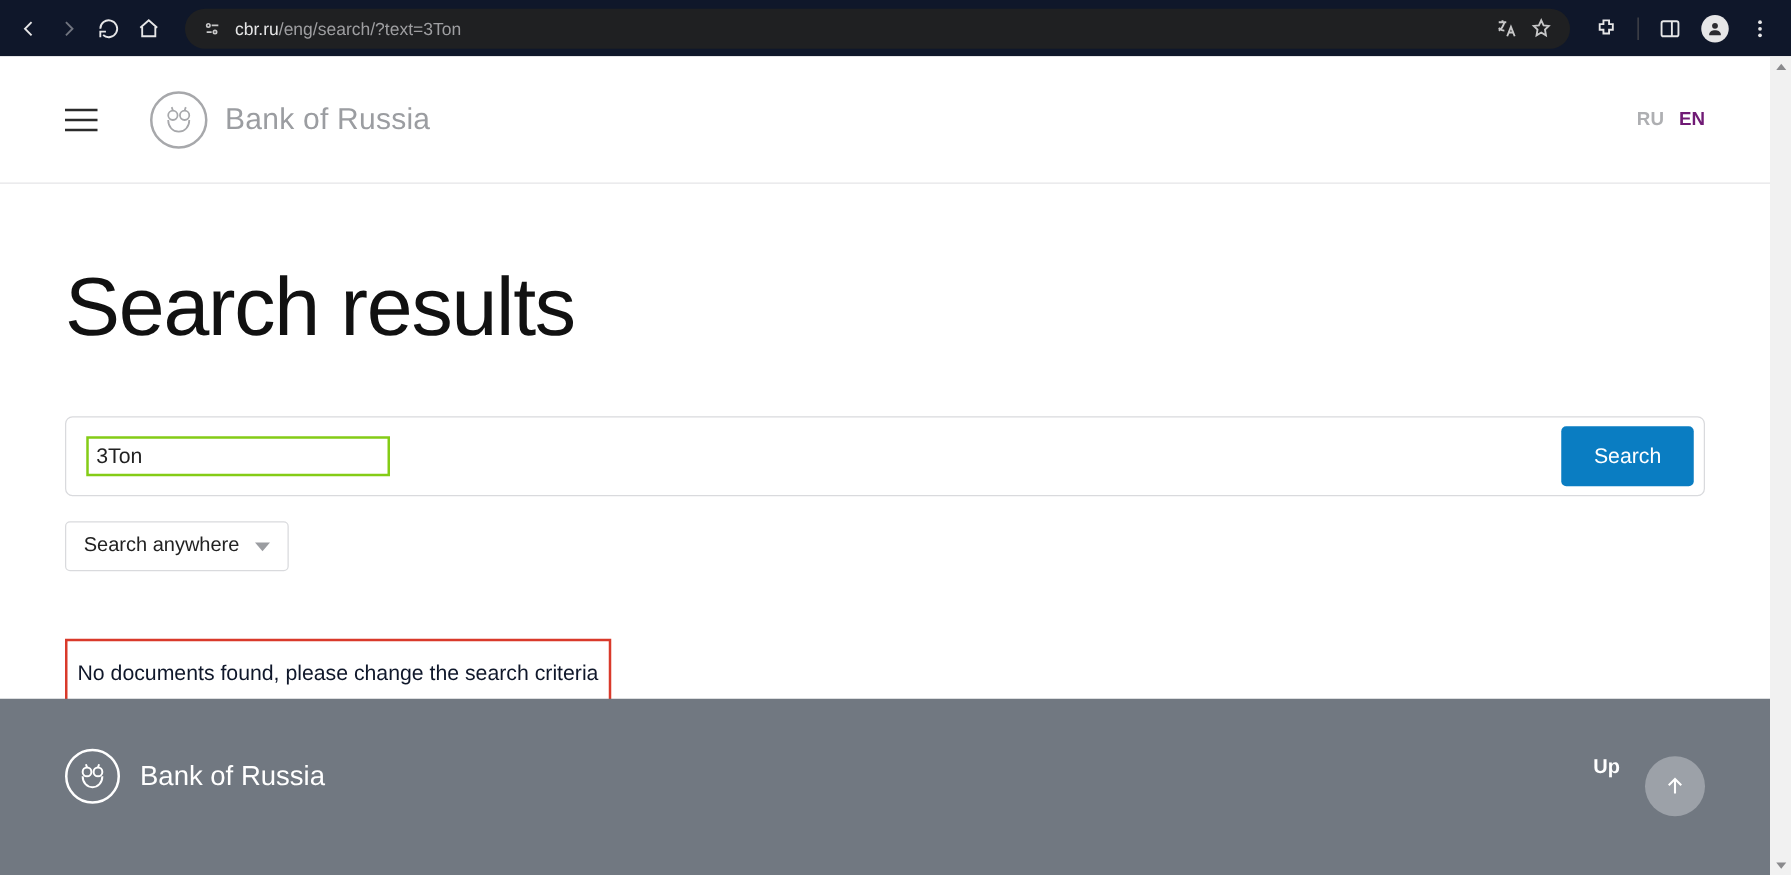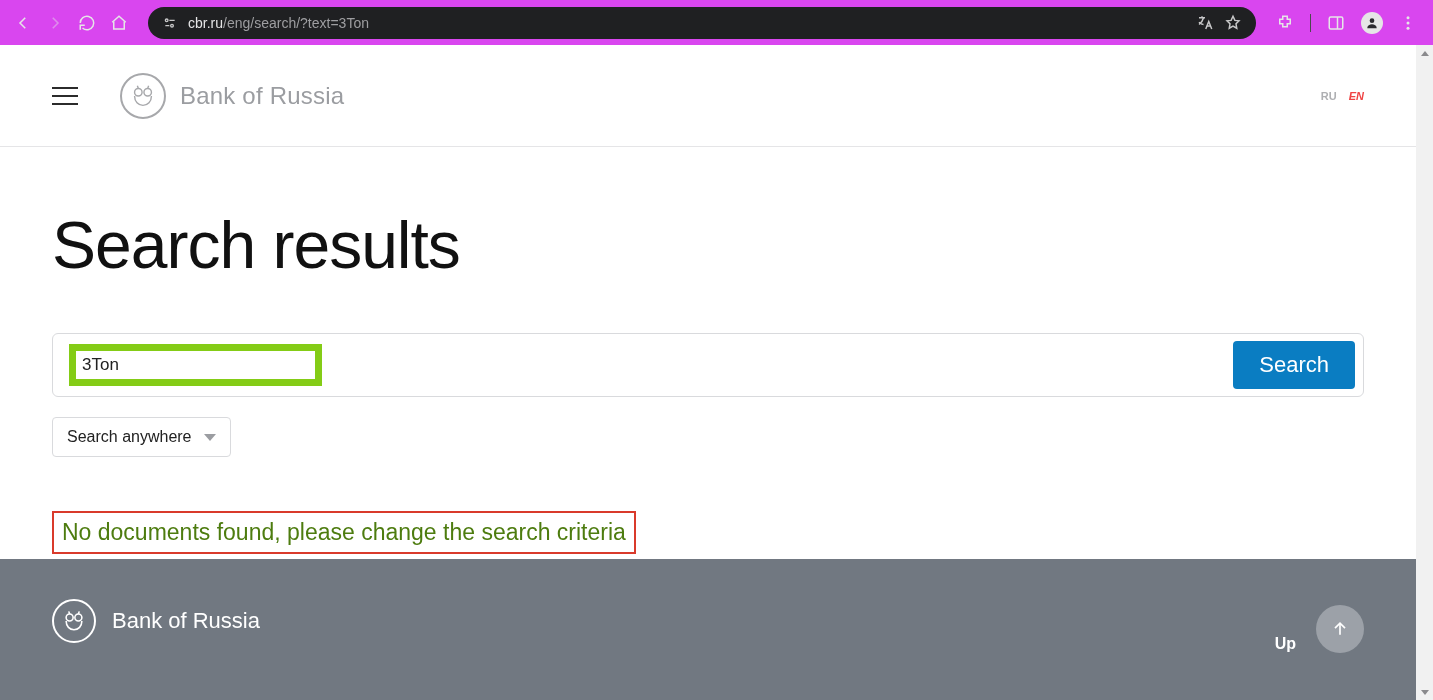--- a/index.html
+++ b/index.html
@@ -15,7 +15,7 @@
   
   .chrome {
     height: 45px;
-    background: #d946ef;
+    background: #0f172a;
     display: flex;
     align-items: center;
     padding: 0 10px;

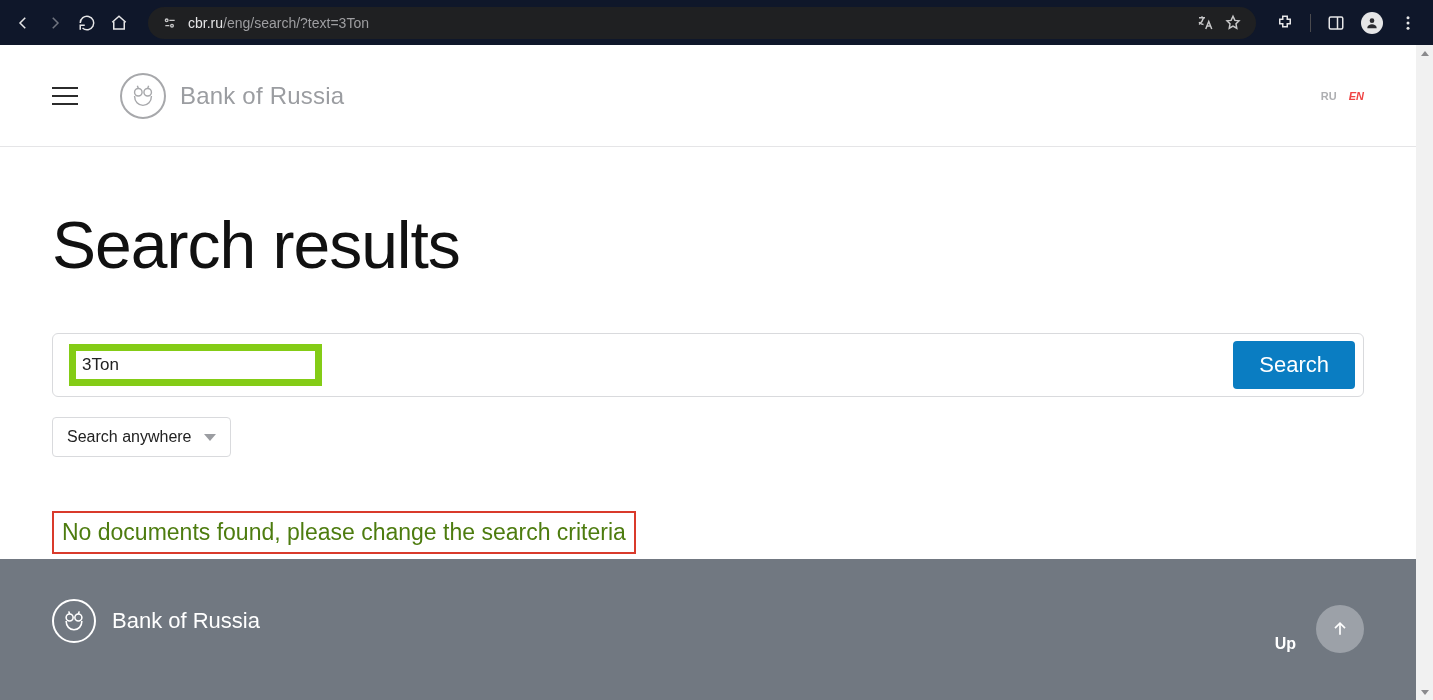--- a/index.html
+++ b/index.html
@@ -84,7 +84,7 @@
   .brand-logo { width:46px; height:46px; border-radius:50%; border:2px solid #a7a8ab; display:flex; align-items:center; justify-content:center; }
   .brand-logo svg { width:30px; height:30px; }
   .brand-title { font-size:24px; color:#9b9da1; font-weight:400; letter-spacing:.2px; }
-  .lang { display:flex; gap:12px; font-size:11px; font-weight:700; }
+  .lang { display:flex; gap:12px; font-size:15px; font-weight:700; }
   .lang .ru { color:#aeafb2; }
   .lang .en { color:#ef4444;font-style:italic; }
 

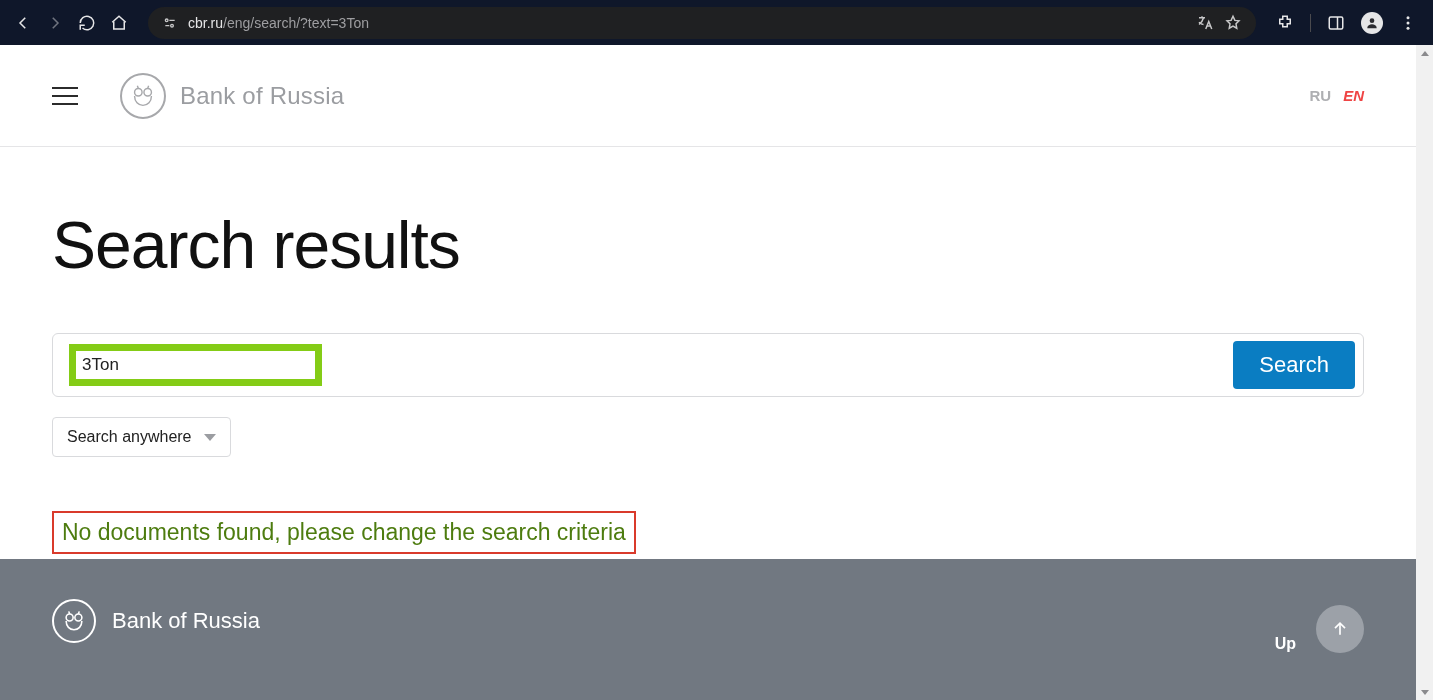--- a/index.html
+++ b/index.html
@@ -86,7 +86,7 @@
   .brand-title { font-size:24px; color:#9b9da1; font-weight:400; letter-spacing:.2px; }
   .lang { display:flex; gap:12px; font-size:15px; font-weight:700; }
   .lang .ru { color:#aeafb2; }
-  .lang .en { color:#ef4444;font-style:italic; }
+  .lang .en { color:#701a75; }
 
   .main { padding: 0 52px; }
   .page-title {

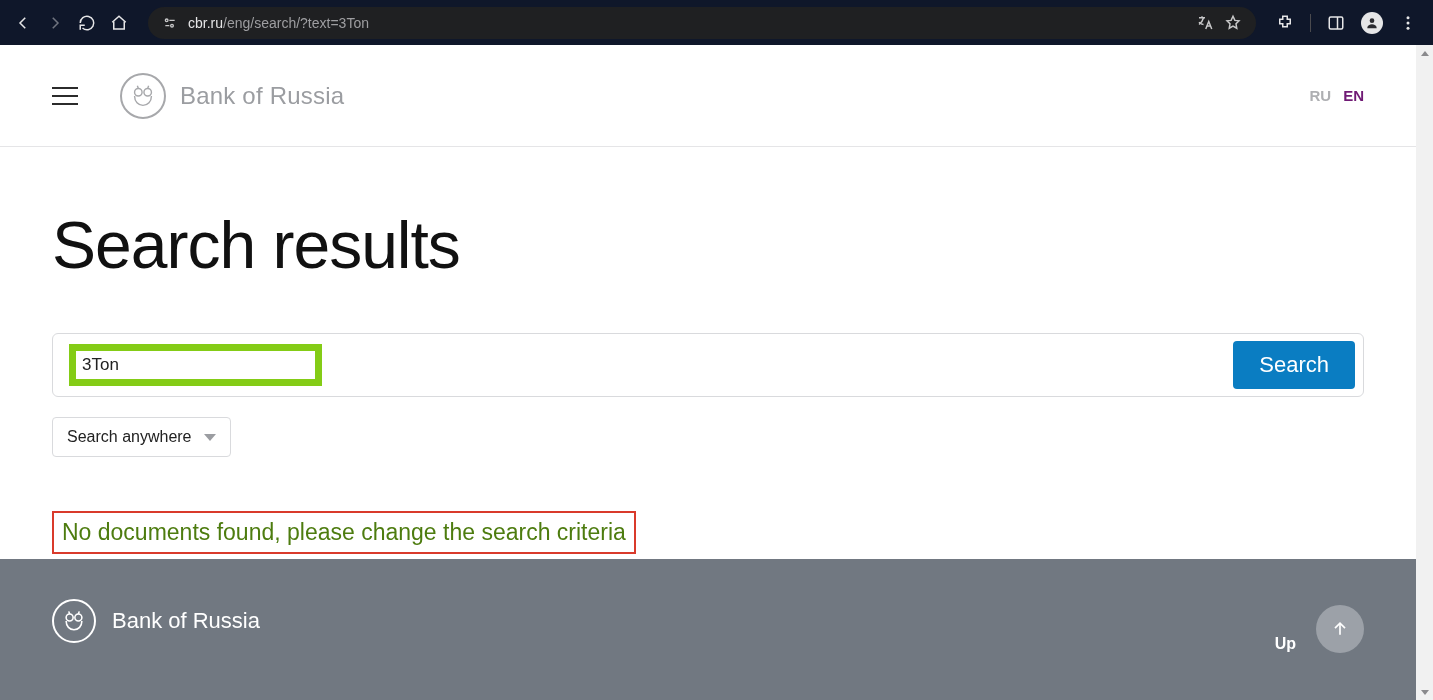--- a/index.html
+++ b/index.html
@@ -104,7 +104,7 @@
     gap:10px;
   }
   .search-bar .highlight-box {
-    border:7px solid #84cc16;
+    border:2px solid #84cc16;
     padding:4px 12px 4px 6px;
   }
   .search-input {

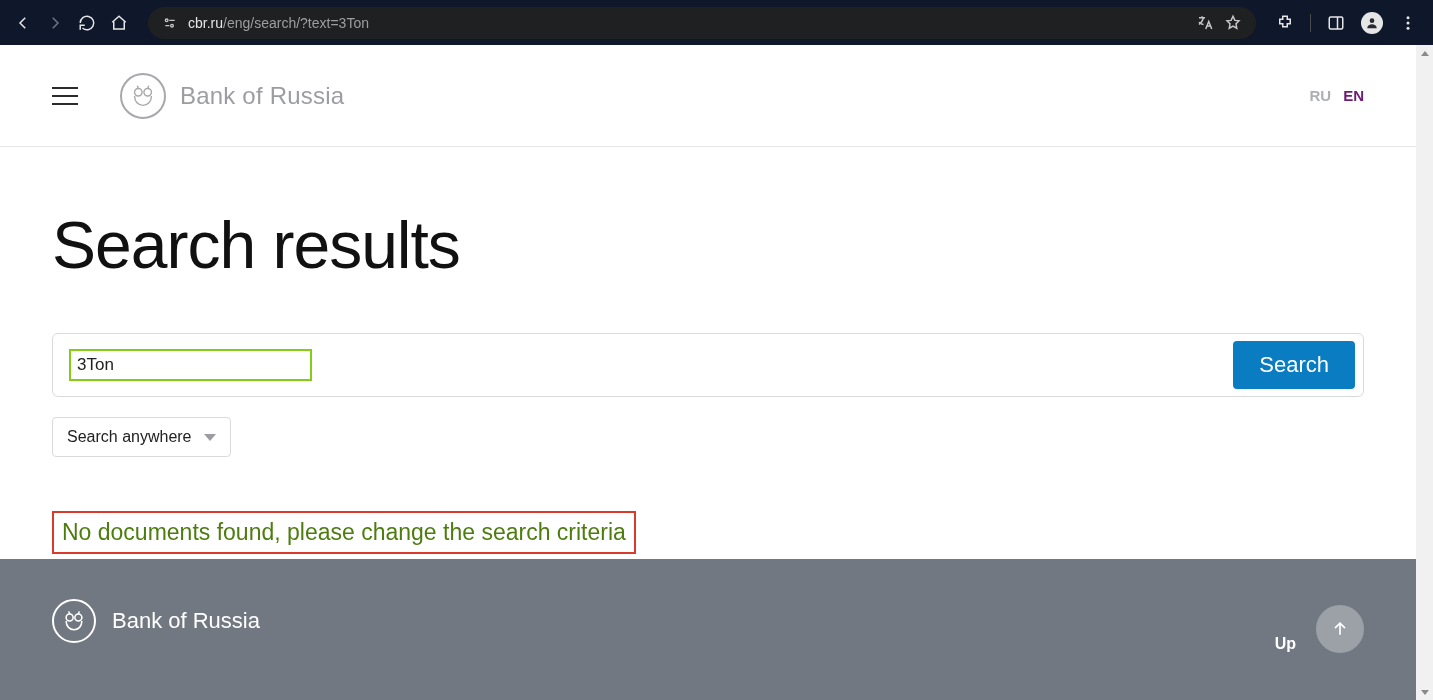--- a/index.html
+++ b/index.html
@@ -117,7 +117,7 @@
   .search-btn {
     background:#0a7dc2;
     color:#fff;
-    font-size:22px;
+    font-size:17px;
     font-weight:500;
     border:none;
     border-radius:4px;

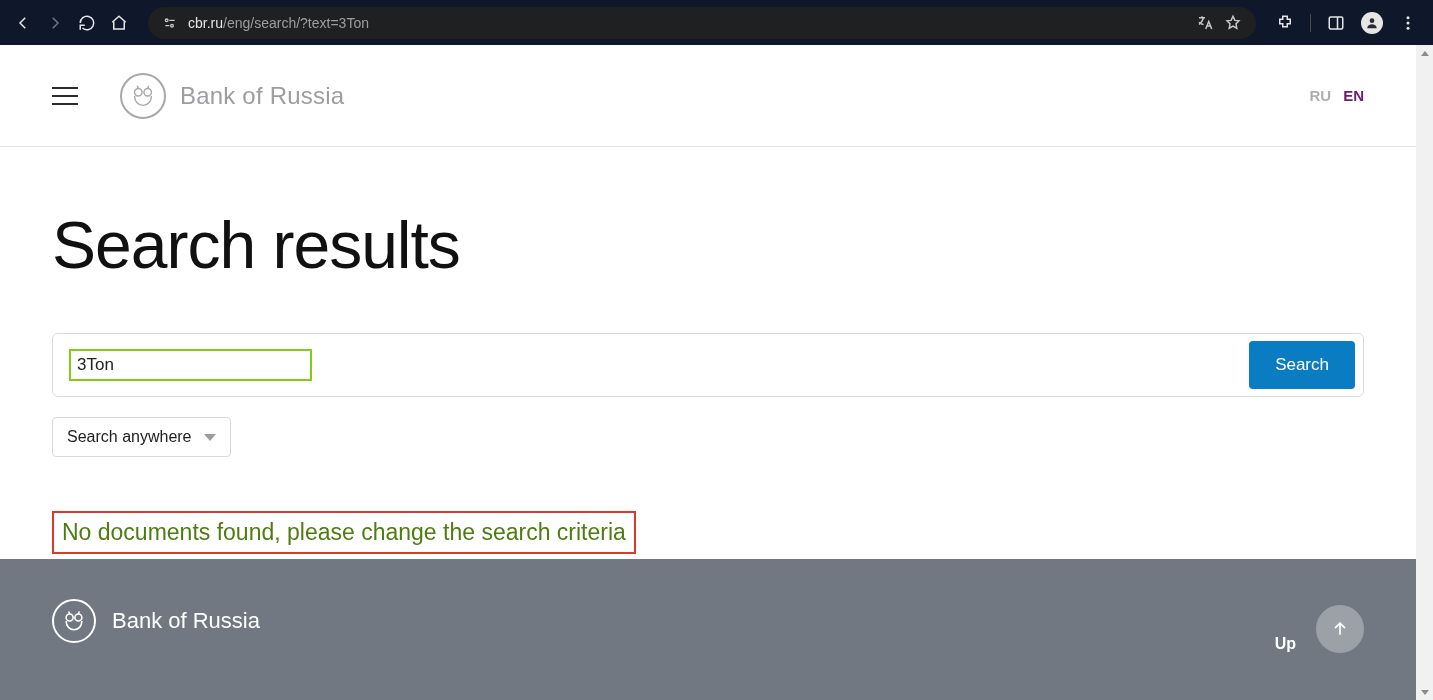--- a/index.html
+++ b/index.html
@@ -149,9 +149,9 @@
   .no-results {
     display:inline-block;
     border:2px solid #d93a2b;
-    padding:6px 8px;
-    color:#4d7c0f;
-    font-size:23px;
+    padding:16px 8px;
+    color:#0f172a;
+    font-size:17px;
   }
 
   .footer {

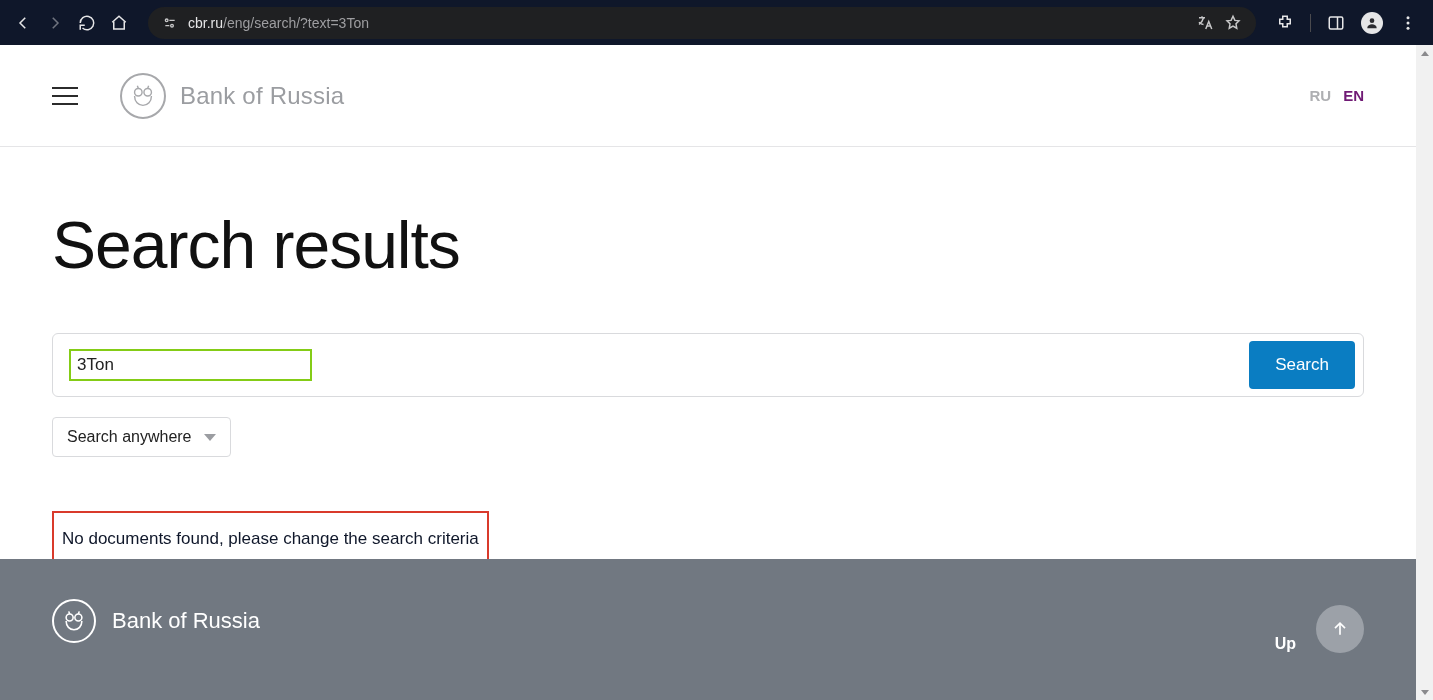--- a/index.html
+++ b/index.html
@@ -168,7 +168,7 @@
   .footer .brand-f .logo-f { width:44px; height:44px; border-radius:50%; border:2px solid #fff; display:flex; align-items:center; justify-content:center; }
   .footer .brand-f .logo-f svg { width:28px; height:28px; }
   .footer .brand-f .title-f { font-size:22px; color:#fff; }
-  .footer .right-f { display:flex; align-items:flex-end; gap:20px; margin-top:6px; }
+  .footer .right-f { display:flex; align-items:flex-start; gap:20px; margin-top:6px; }
   .footer .up-label { font-size:16px; font-weight:700; }
   .up-btn {
     width:48px; height:48px; border-radius:50%; background:#9ca1a8;

